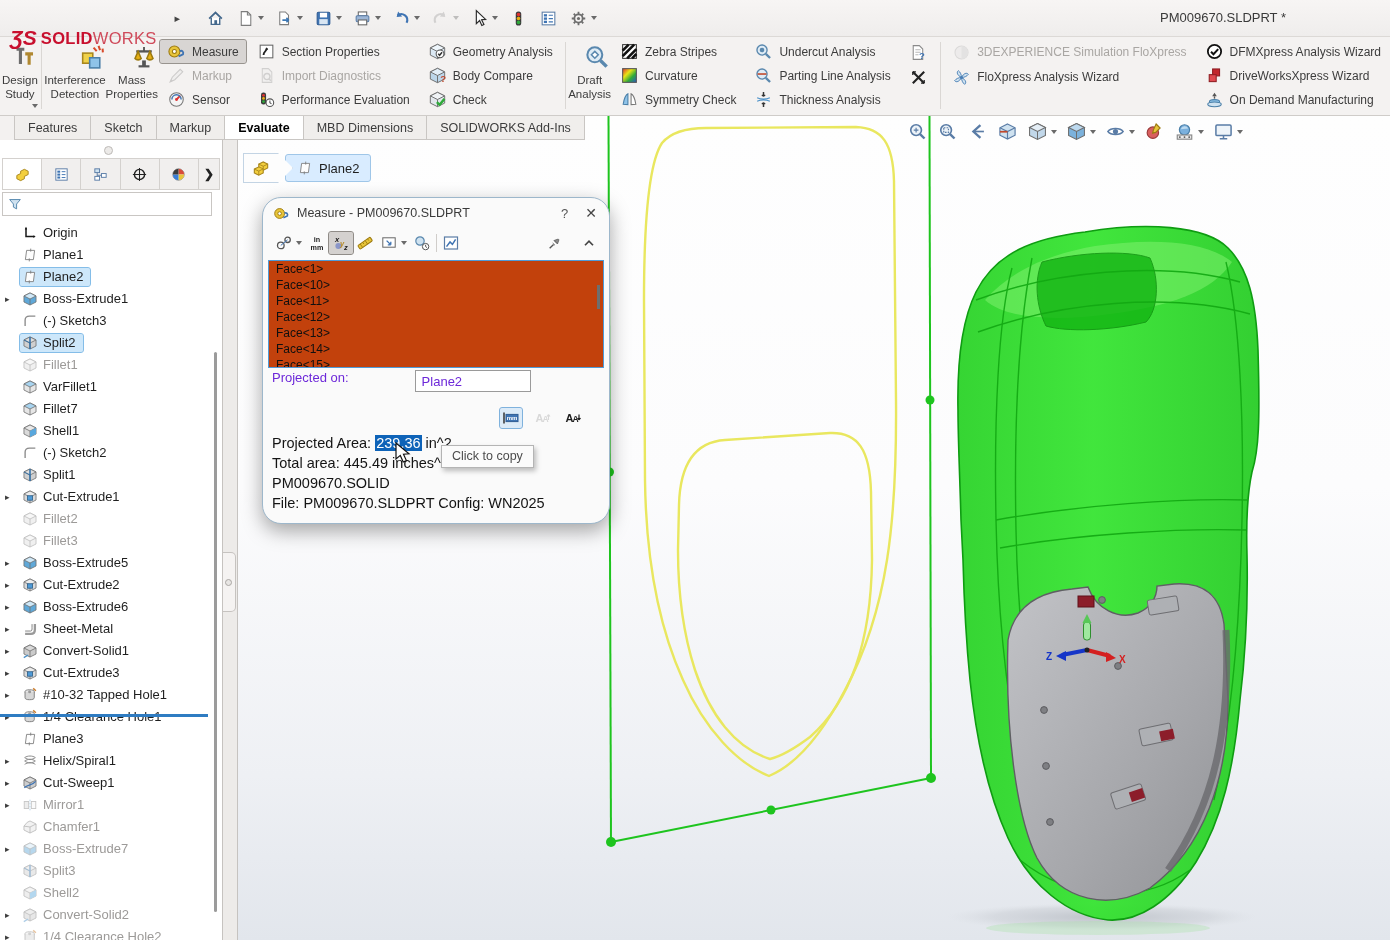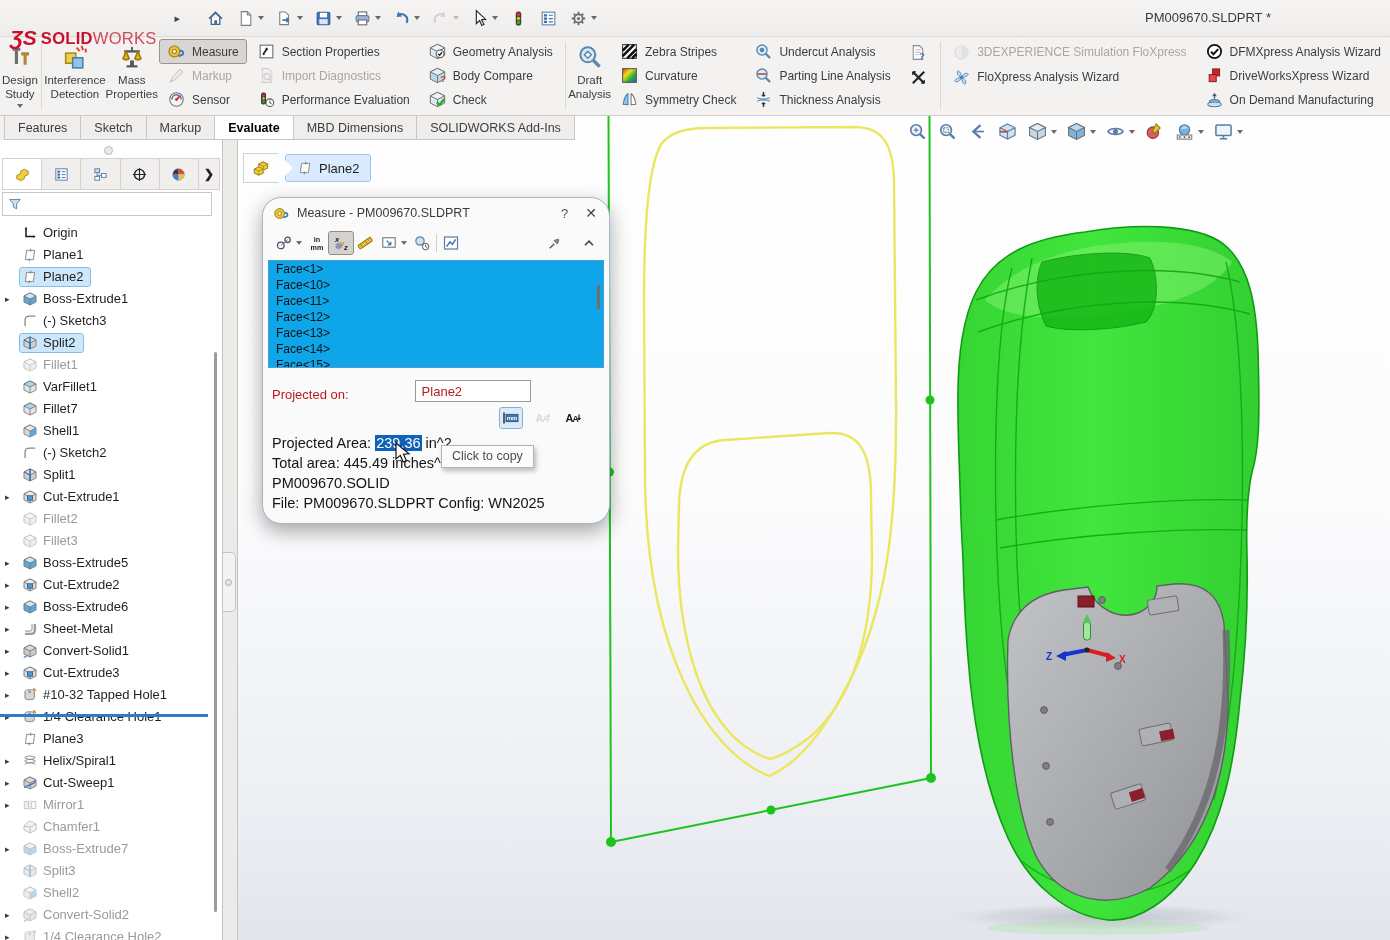--- a/index.html
+++ b/index.html
@@ -17,7 +17,7 @@
 .tb-btn{display:flex;align-items:center;padding:3px 4px;border-radius:3px;}
 .caret{width:0;height:0;border-left:3.5px solid transparent;border-right:3.5px solid transparent;border-top:4px solid #6a6a6a;margin-left:3px;}
 .is-disabled{opacity:.38;}
-.win-title{position:absolute;right:119px;top:10px;font-size:13px;color:#3a3a3a;}
+.win-title{position:absolute;right:104px;top:10px;font-size:13px;color:#3a3a3a;}
 
 .ribbon{position:absolute;left:0;top:36px;width:100%;height:80px;background:#f4f2f1;border-bottom:1px solid #cfccc9;display:flex;align-items:stretch;padding:2px 0 2px 2px;box-sizing:border-box;overflow:hidden;z-index:19;}
 .rb-sep{width:1px;background:#dad7d4;margin:4px 3px;}

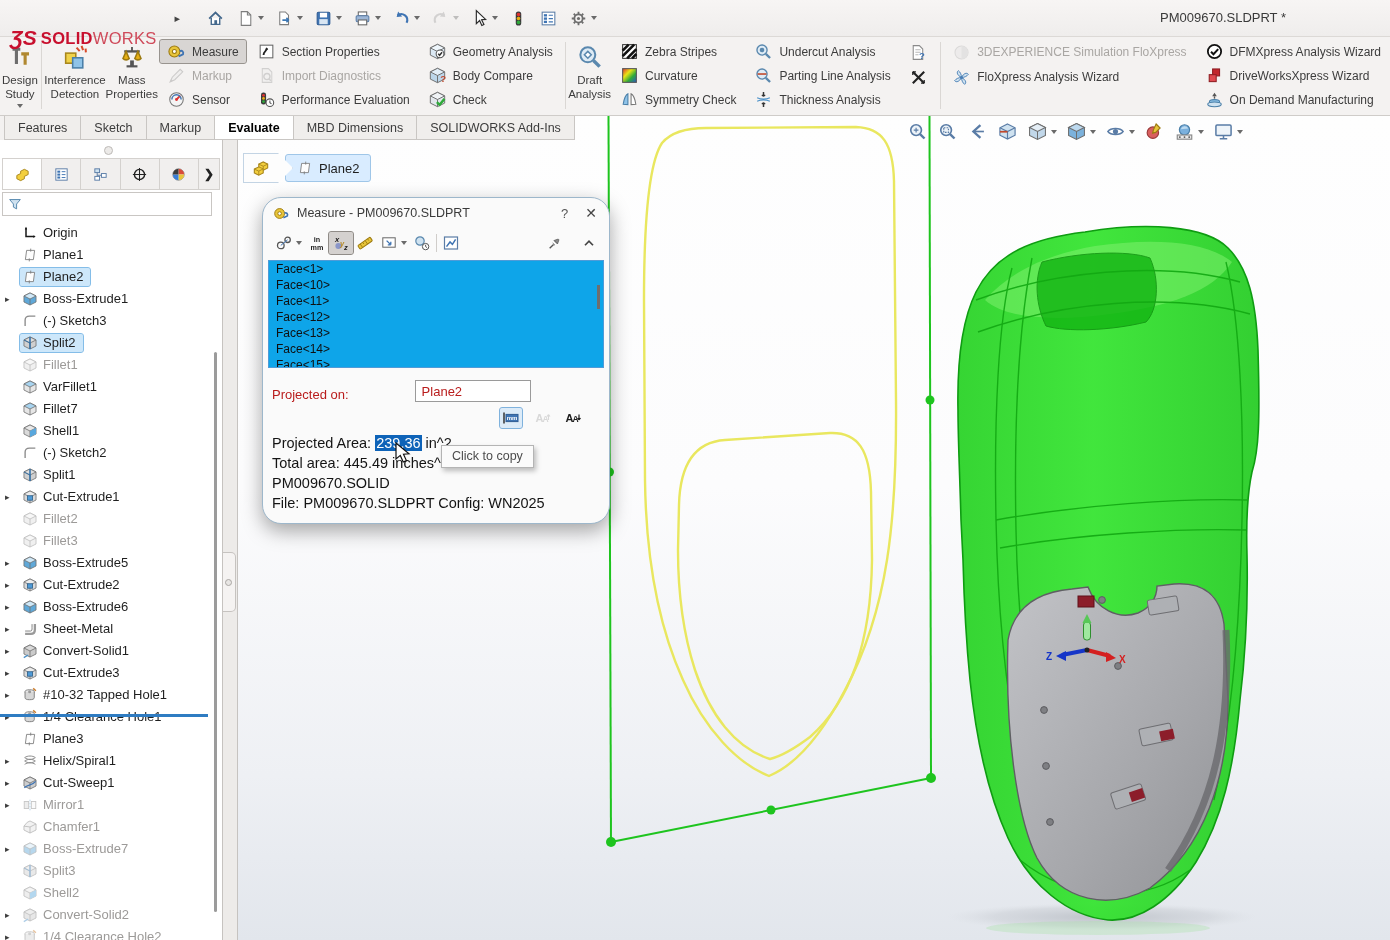--- a/index.html
+++ b/index.html
@@ -21,7 +21,7 @@
 
 .ribbon{position:absolute;left:0;top:36px;width:100%;height:80px;background:#f4f2f1;border-bottom:1px solid #cfccc9;display:flex;align-items:stretch;padding:2px 0 2px 2px;box-sizing:border-box;overflow:hidden;z-index:19;}
 .rb-sep{width:1px;background:#dad7d4;margin:4px 3px;}
-.rb-big{width:62px;display:flex;flex-direction:column;align-items:center;padding-top:5px;font-size:11.5px;color:#3c3c3c;text-align:center;line-height:1.18;}
+.rb-big{width:62px;display:flex;flex-direction:column;align-items:flex-end;padding-top:5px;font-size:11.5px;color:#3c3c3c;text-align:center;line-height:1.18;}
 .rb-big .big-ic{margin-bottom:3px;}
 .rb-big .caret{margin:3px 0 0 0;}
 .rb-col{display:flex;flex-direction:column;justify-content:flex-start;padding:2px 2px;gap:1px;}

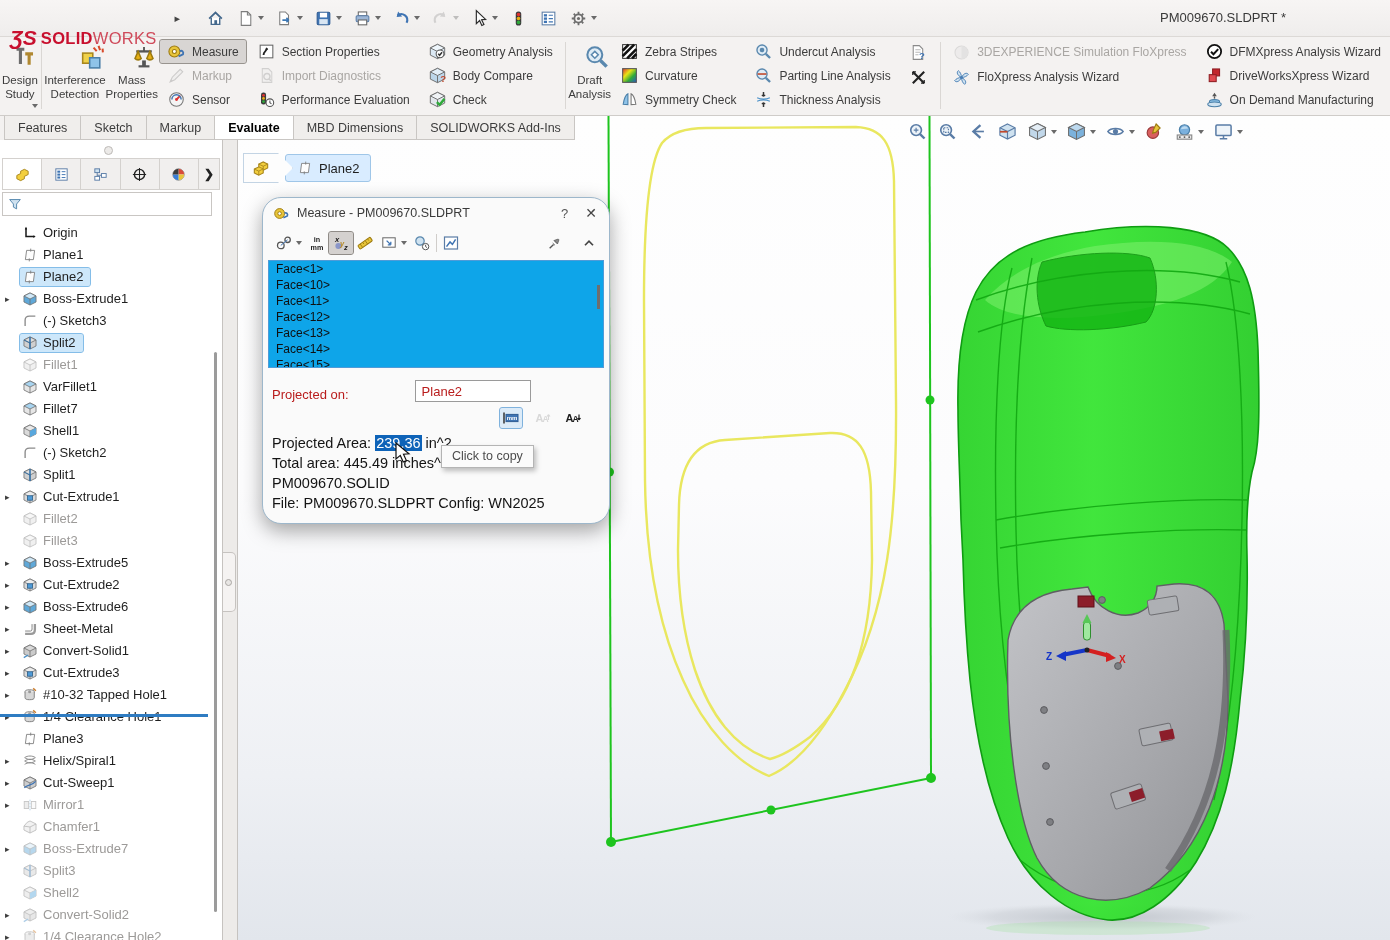--- a/index.html
+++ b/index.html
@@ -30,7 +30,7 @@
 .rb-item.is-disabled{color:#a9a6a3;opacity:1;}
 .rb-item.is-disabled svg{opacity:.38;}
 
-.tabbar{position:absolute;top:116px;left:4px;height:24px;display:flex;z-index:18;}
+.tabbar{position:absolute;top:116px;left:14px;height:24px;display:flex;z-index:18;}
 .tab{padding:0 13px;font-size:12.5px;color:#3c3c3c;background:#f0eeec;border:1px solid #c9c6c3;border-top:none;margin-right:-1px;display:flex;align-items:center;}
 .tab.active{background:#ffffff;font-weight:bold;color:#000;position:relative;z-index:2;}
 

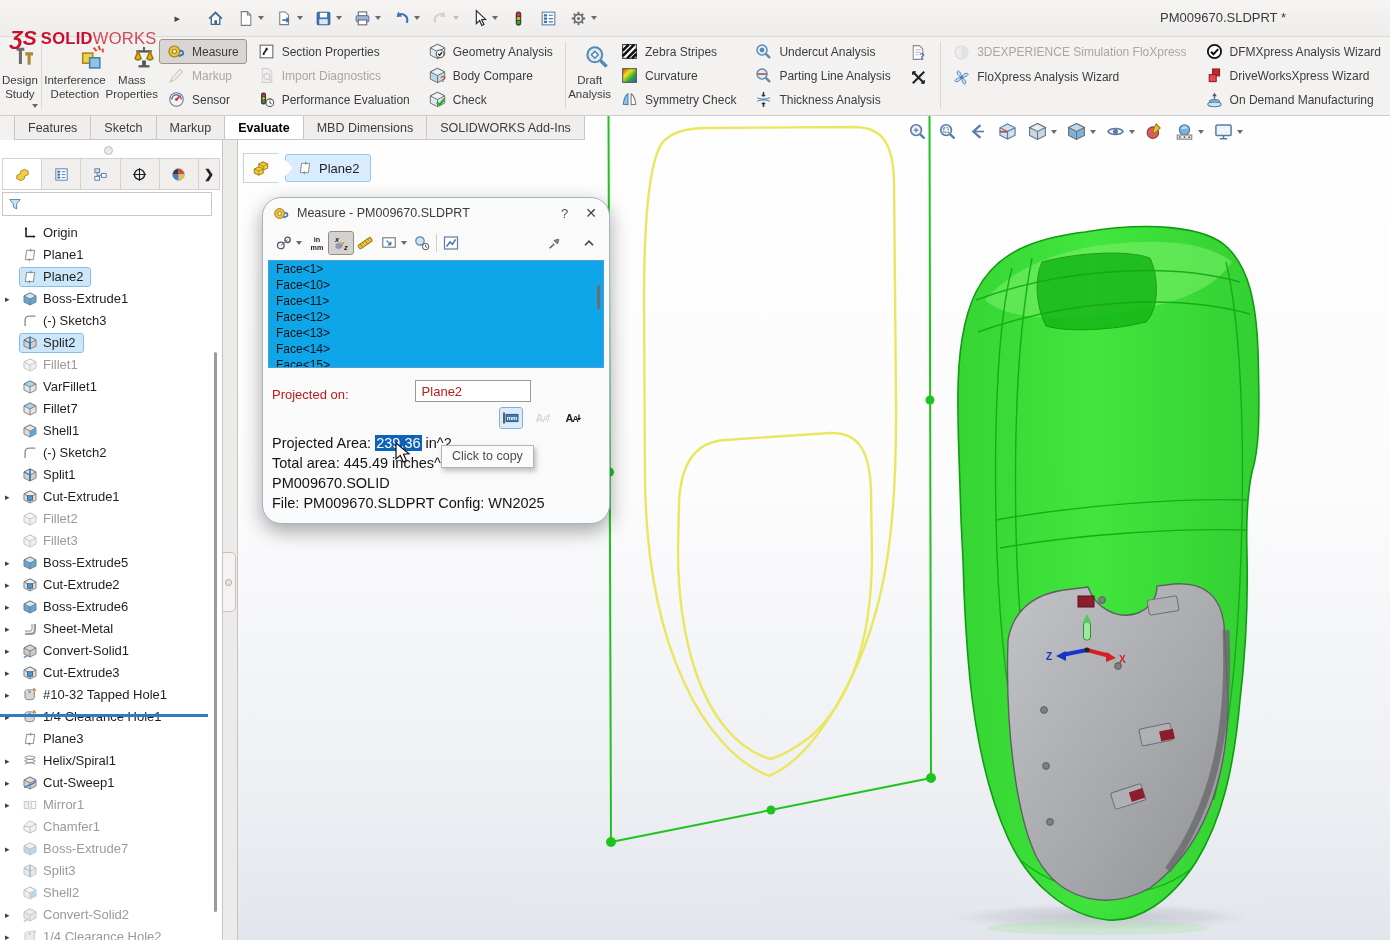--- a/index.html
+++ b/index.html
@@ -72,7 +72,7 @@
 .dt-btn.active{background:#d4d1cf;outline:1px solid #908c88;}
 .dt-sep{width:1px;height:18px;background:#d0cdca;margin:0 2px;}
 .dlg-right{margin-left:auto;display:flex;gap:12px;align-items:center;}
-.faces{margin:2px 5px;height:106px;background:#0ea5e9;border:1px solid #4f9bd8;overflow:hidden;position:relative;font-size:12px;color:#101010;}
+.faces{margin:2px 5px;height:106px;background:#c2410c;border:1px solid #4f9bd8;overflow:hidden;position:relative;font-size:12px;color:#101010;}
 .face-row{height:16px;line-height:16px;padding-left:7px;}
 .faces-thumb{position:absolute;right:3px;top:24px;width:3px;height:24px;background:#6e6e6e;}
 .projected{display:flex;align-items:flex-end;height:32px;padding:0 9px;font-size:13px;color:#b91c1c;}

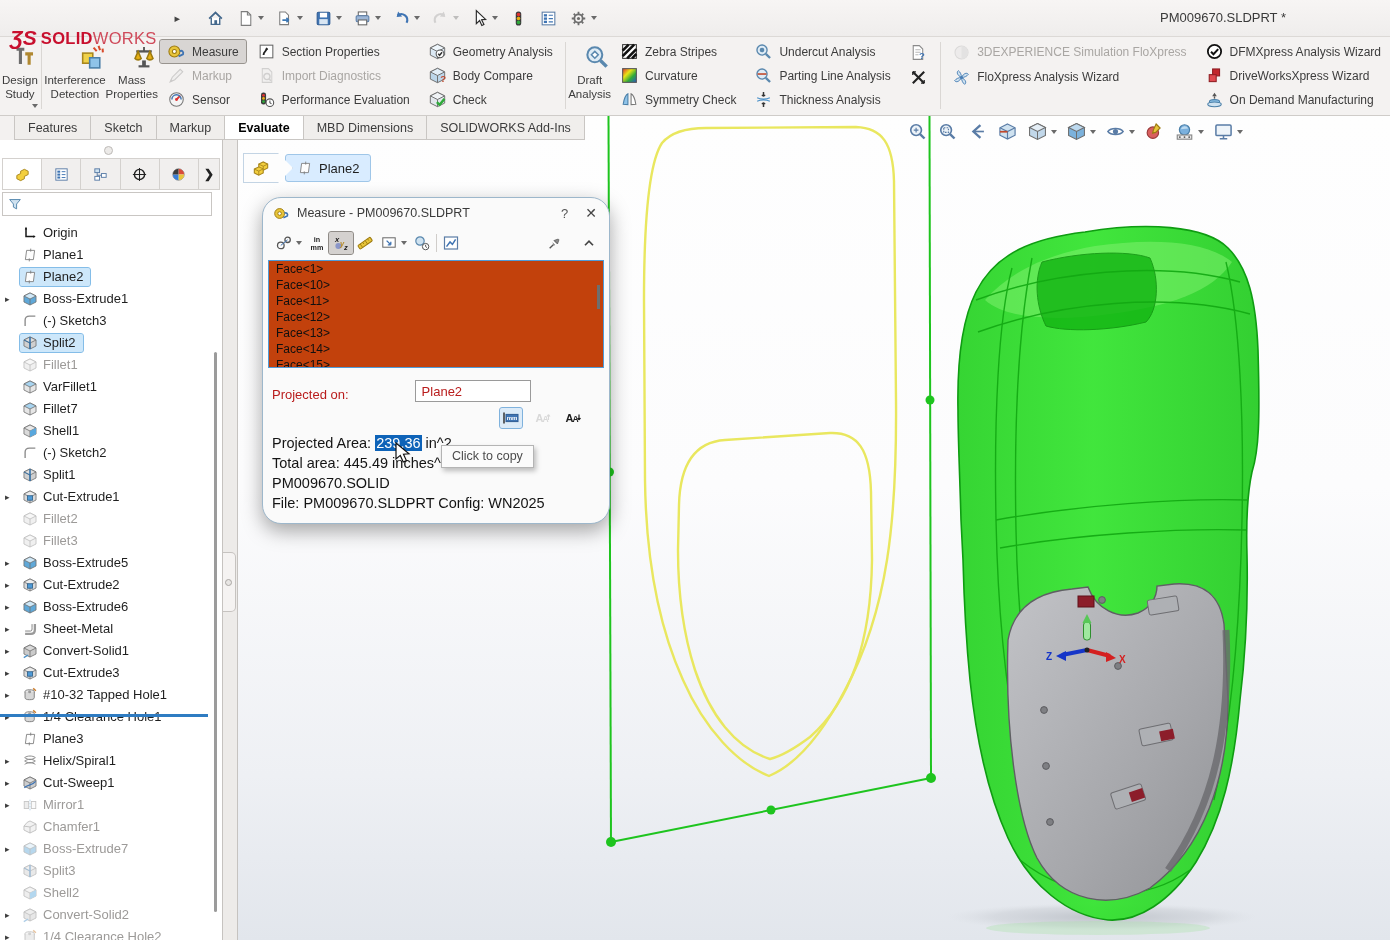--- a/index.html
+++ b/index.html
@@ -75,7 +75,7 @@
 .faces{margin:2px 5px;height:106px;background:#c2410c;border:1px solid #4f9bd8;overflow:hidden;position:relative;font-size:12px;color:#101010;}
 .face-row{height:16px;line-height:16px;padding-left:7px;}
 .faces-thumb{position:absolute;right:3px;top:24px;width:3px;height:24px;background:#6e6e6e;}
-.projected{display:flex;align-items:flex-end;height:32px;padding:0 9px;font-size:13px;color:#b91c1c;}
+.projected{display:flex;align-items:flex-start;height:32px;padding:0 9px;font-size:13px;color:#6d28d9;}
 .proj-input{margin-left:66px;width:102px;height:20px;border:1px solid #9a9a9a;background:#fff;font-size:13px;display:flex;align-items:center;padding:0 6px;}
 .results{padding:6px 9px 10px;}
 .res-icons{display:flex;justify-content:flex-end;gap:9px;padding:0 16px 5px 0;}

